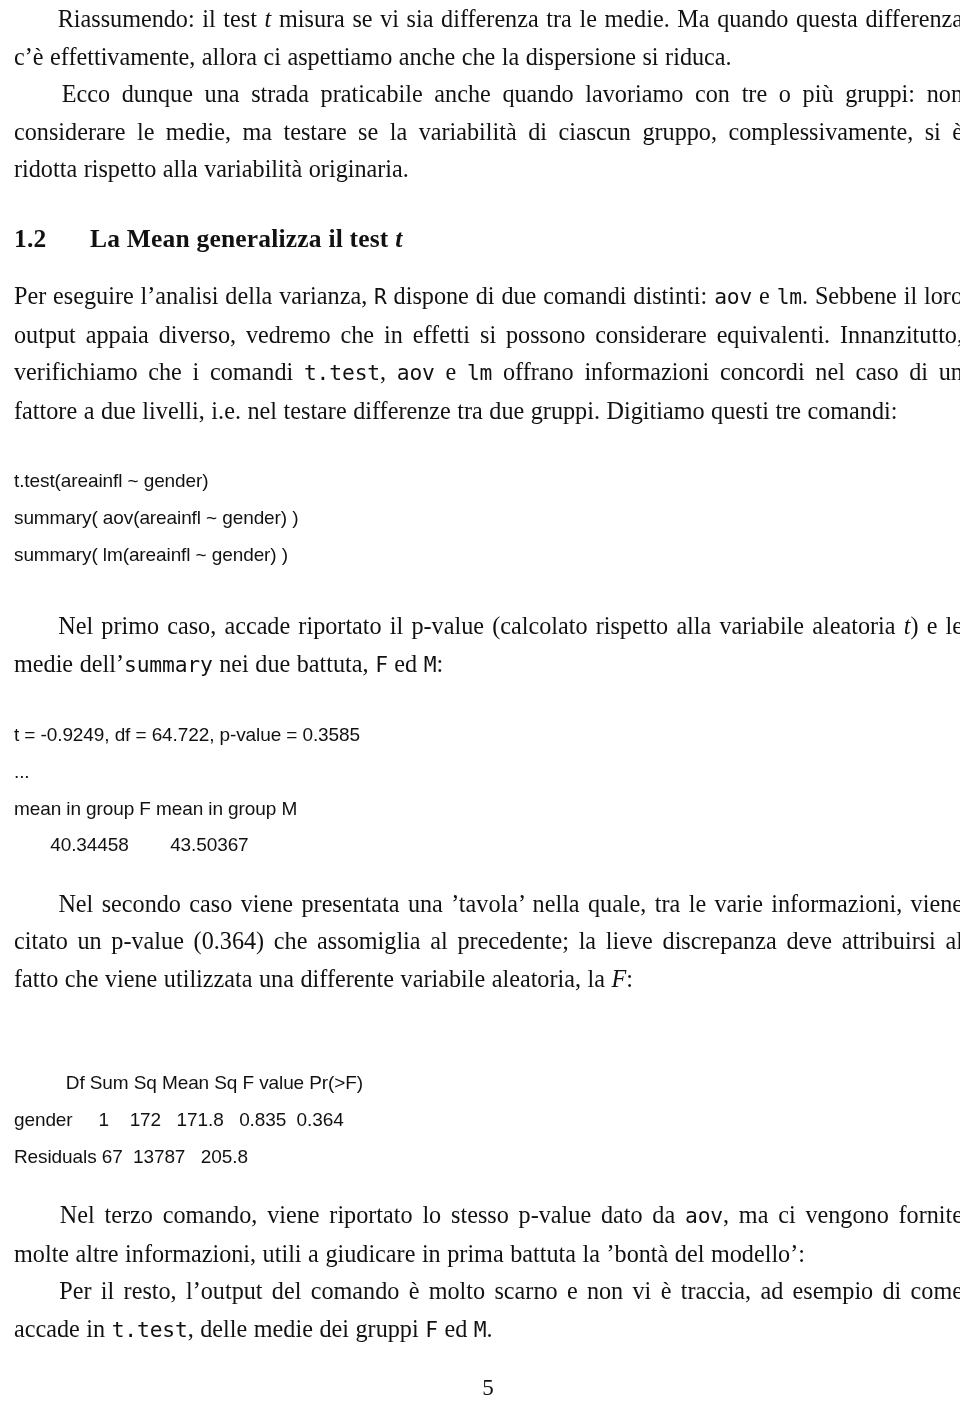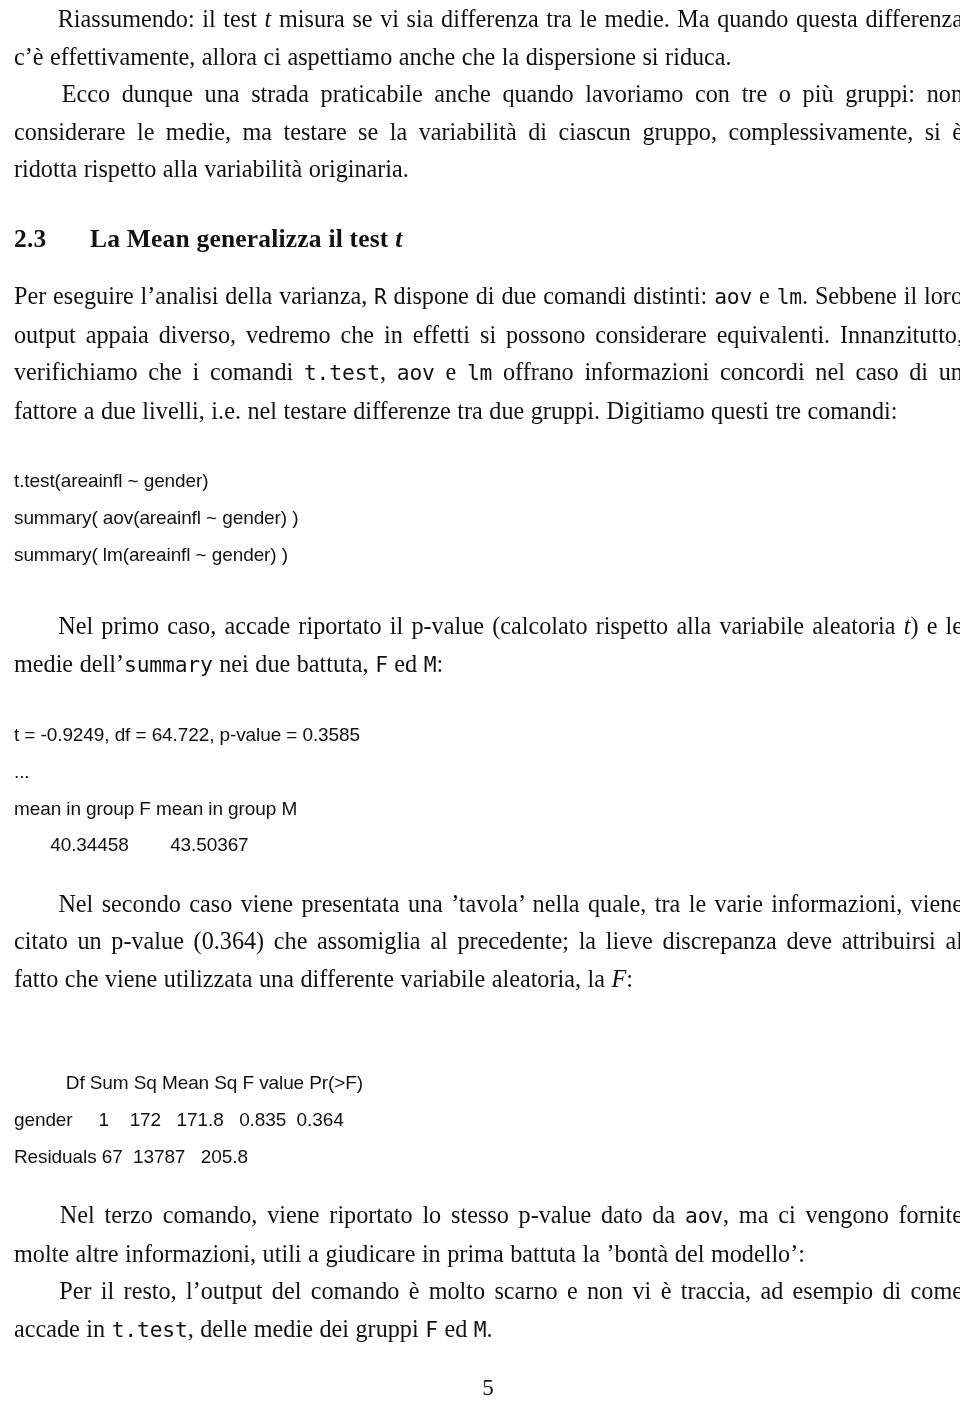--- a/index.html
+++ b/index.html
@@ -102,7 +102,7 @@
   <div class="gap-large"></div>
 
   <h2 class="section">
-    <span class="num">2.3</span><span>La Mean generalizza il test </span><span class="it">t</span>
+    <span class="num">1.2</span><span>La Mean generalizza il test </span><span class="it">t</span>
   </h2>
 
   <div class="gap-medium"></div>

